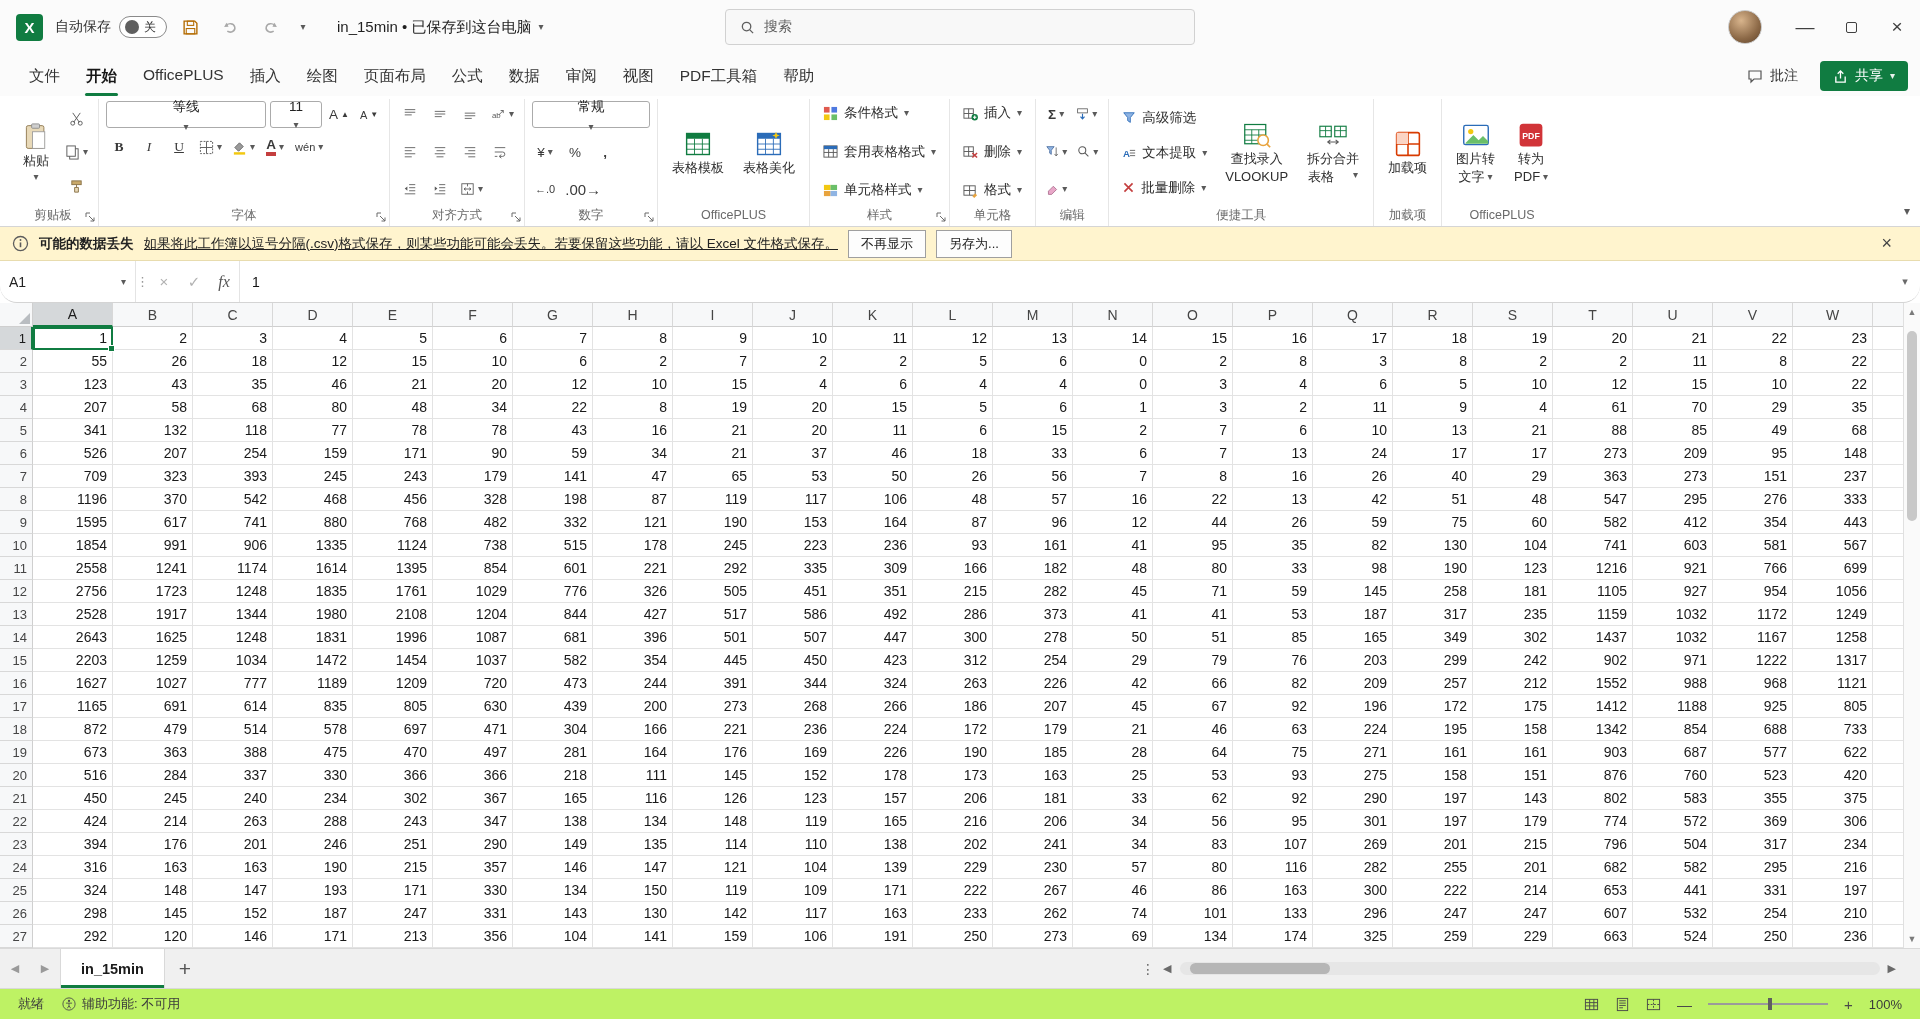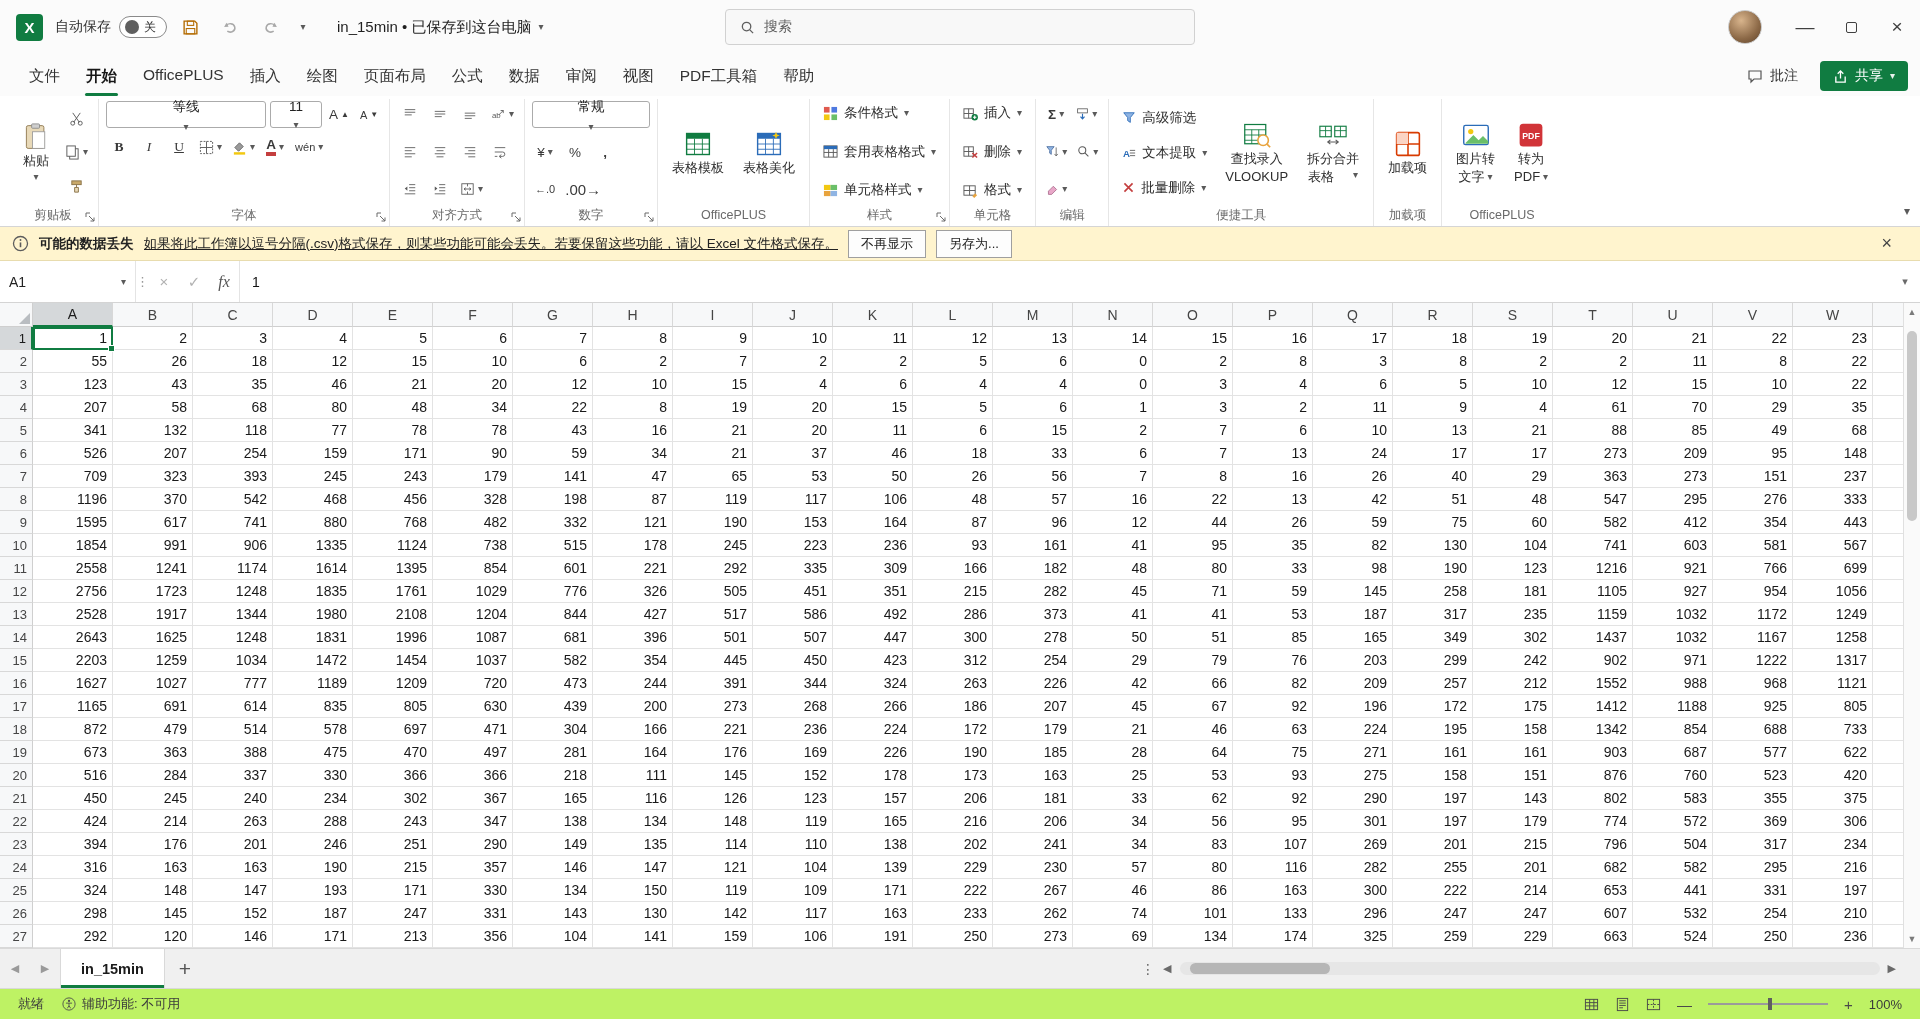--- a/index.html
+++ b/index.html
@@ -72,7 +72,7 @@
   .warn-close { margin-left:auto; font-size:18px; color:#444; padding:0 16px; }
 
   
-  .formulabar { height:42px; background:#fff; border-bottom:1px solid #d4d4d4; display:flex; align-items:stretch; }
+  .formulabar { height:42px; background:#fff; border-bottom:1px solid #d4d4d4; display:flex; align-items:stretch;border-radius:17px; }
   .namebox { width:135px; display:flex; align-items:center; padding:0 9px; font-size:14px; color:#222; gap:6px; }
   .namebox .nb-val { flex:1; }
   .fb-grip { width:14px; display:flex; align-items:center; justify-content:center; color:#9a9a9a; font-size:13px; border-left:1px solid #e4e4e4; }

